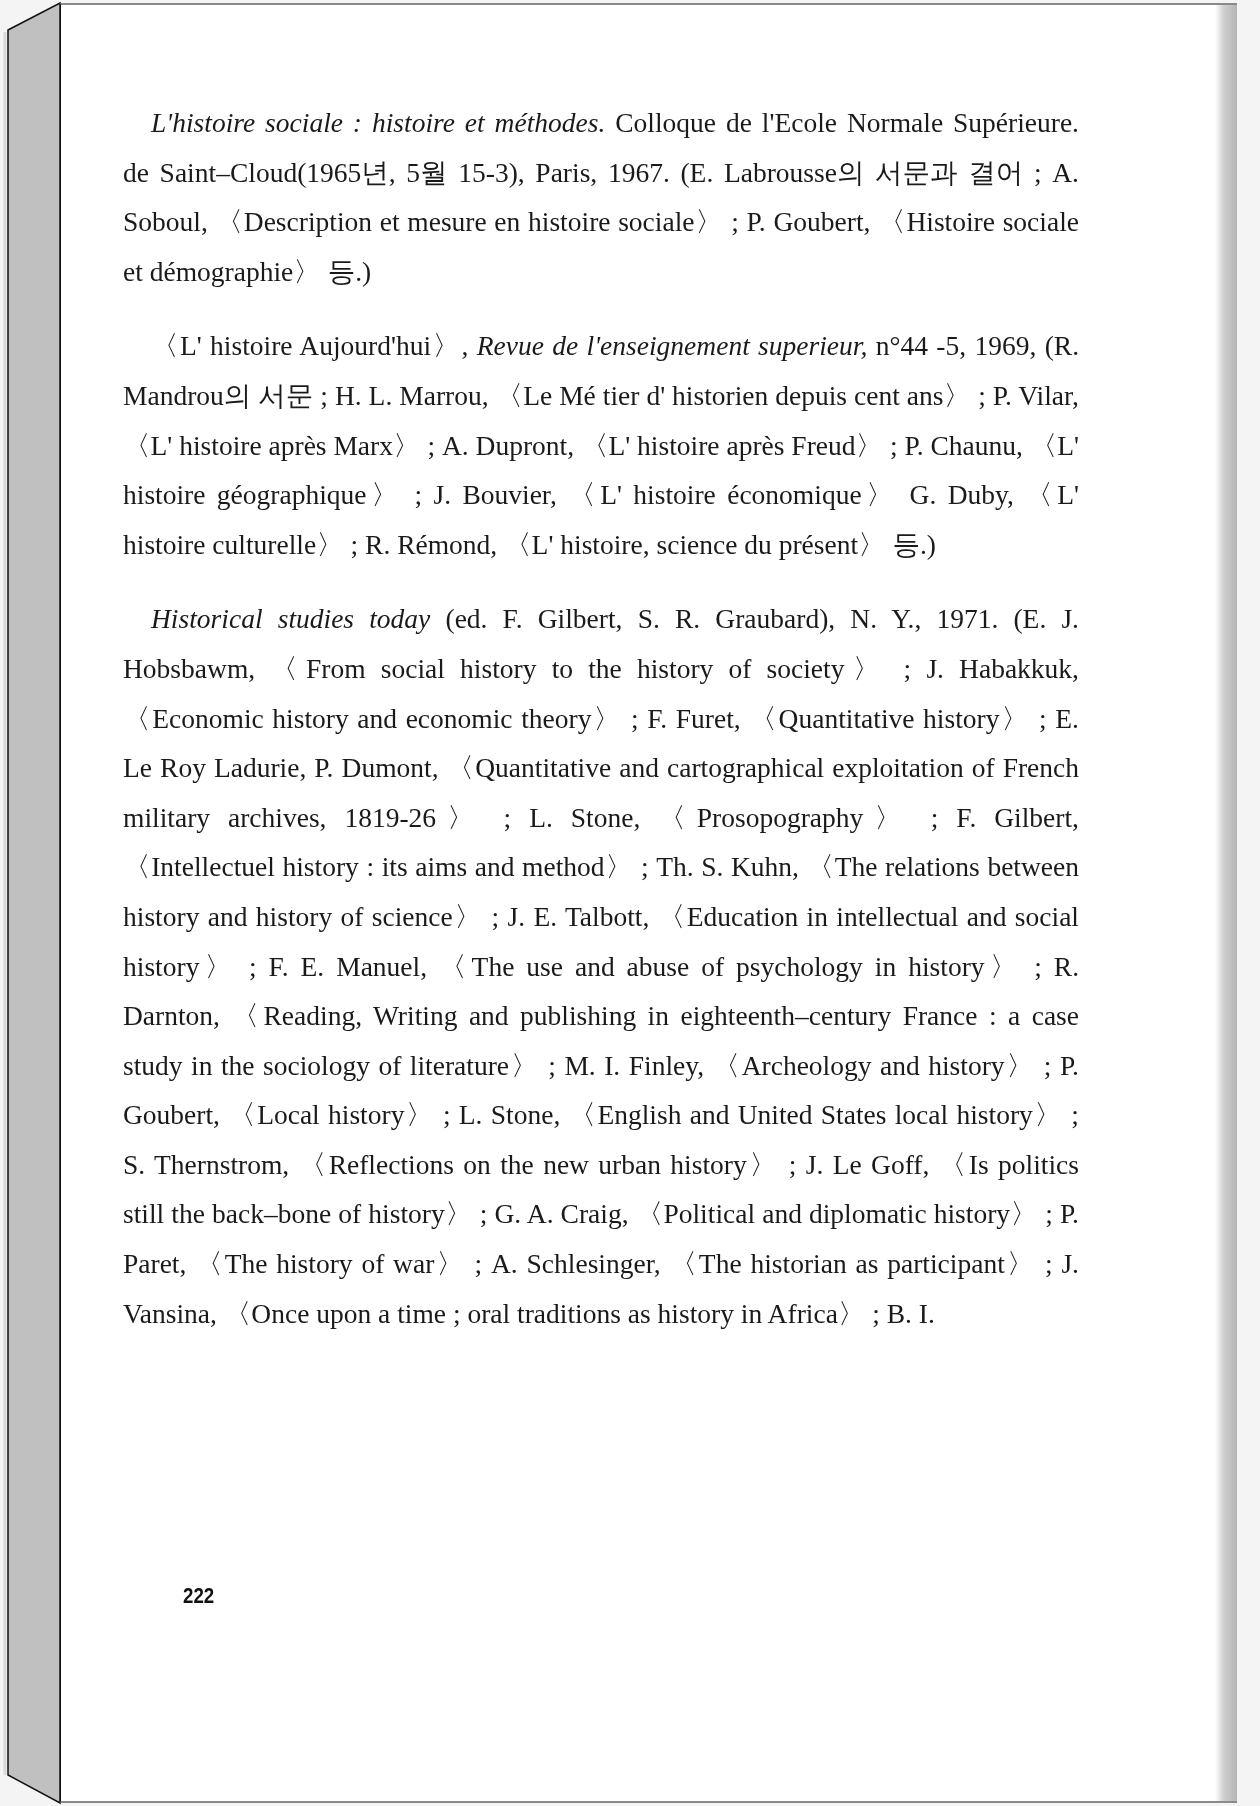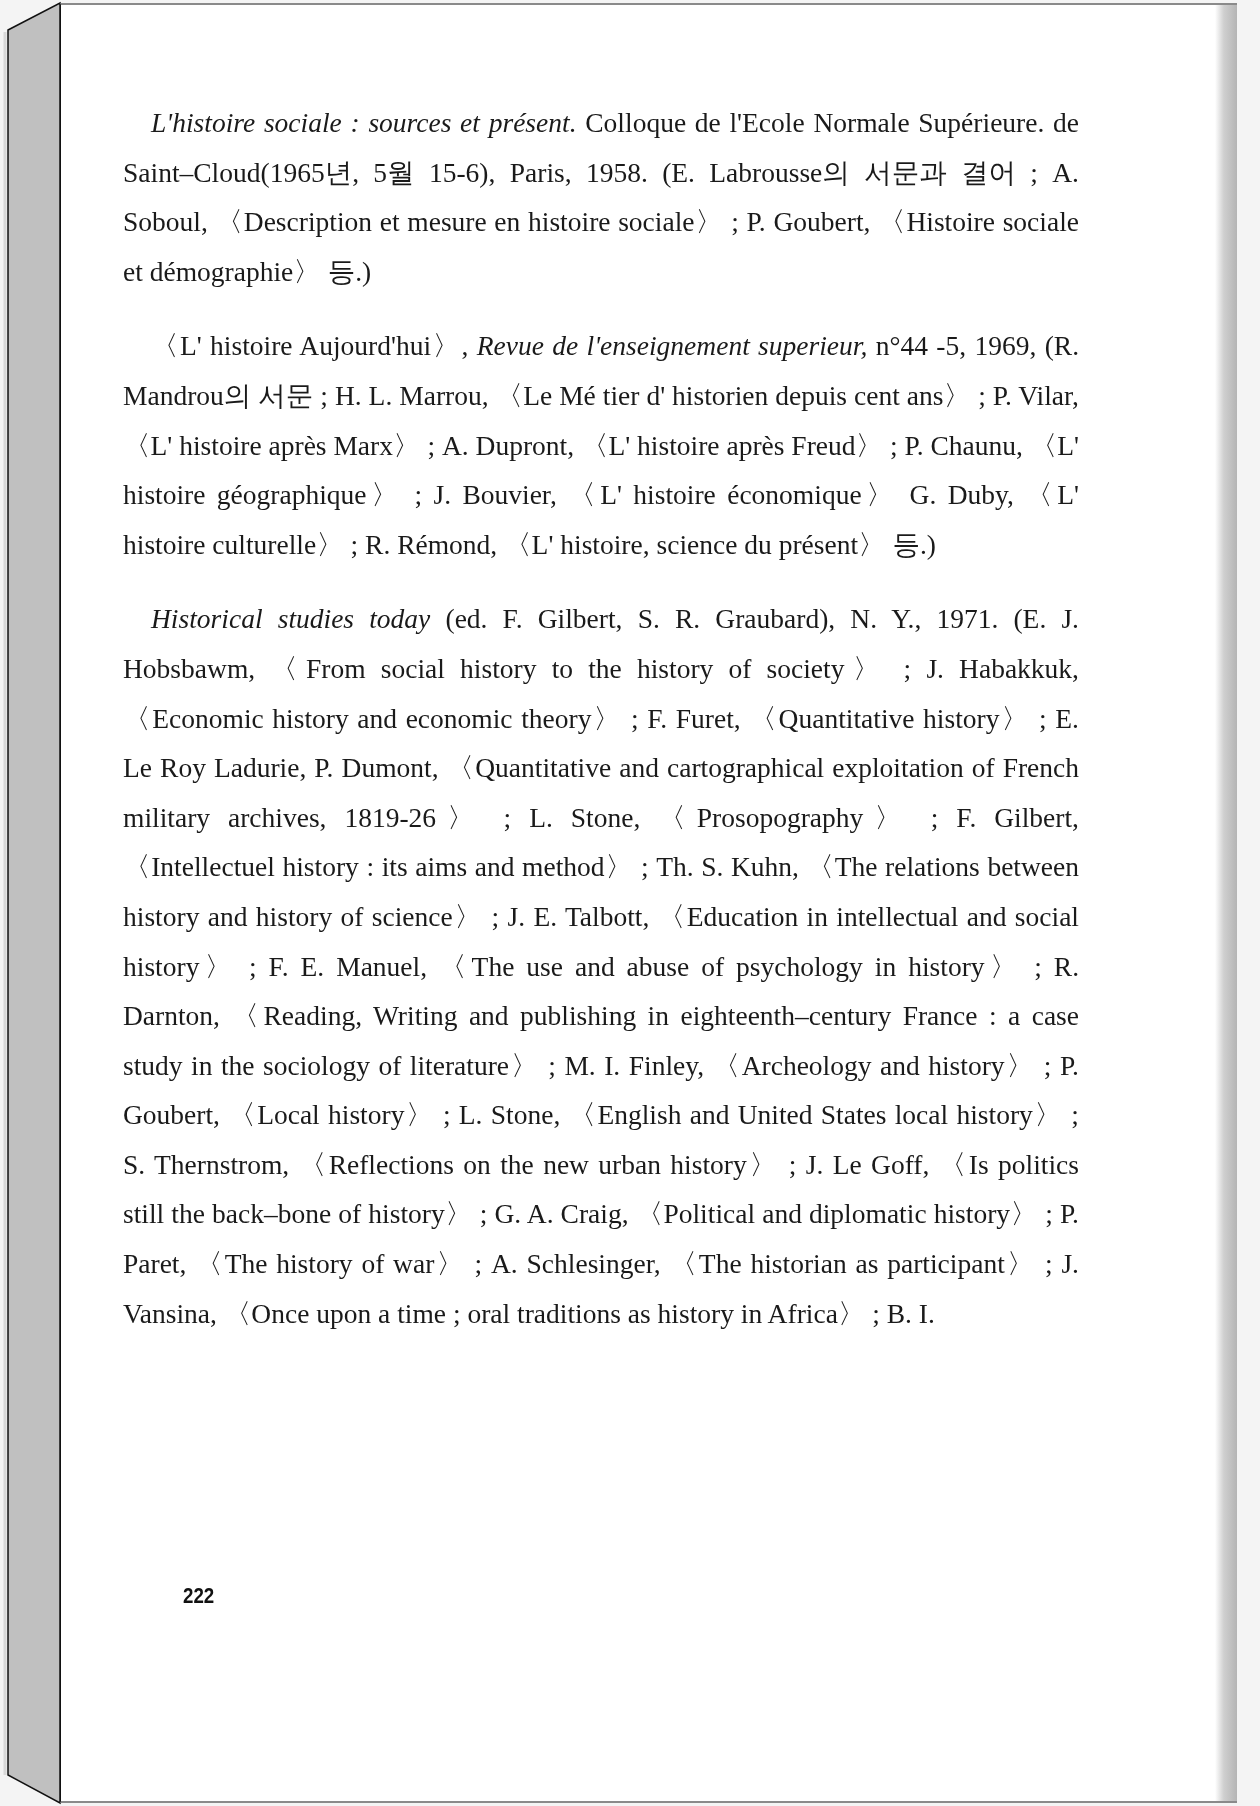--- a/index.html
+++ b/index.html
@@ -51,7 +51,7 @@
 
 <div class="text-col">
   <p class="entry">
-    <i>L'histoire sociale : sources et présent.</i><span> Colloque de l'Ecole Normale Supérieure. de Saint–Cloud(1965년, 5월 15-6), Paris, 1958. (E. Labrousse의 서문과 결어 ; A. Soboul, 〈Description et mesure en histoire sociale〉 ; P. Goubert, 〈Histoire sociale et démographie〉 등.)</span>
+    <i>L'histoire sociale : histoire et méthodes.</i><span> Colloque de l'Ecole Normale Supérieure. de Saint–Cloud(1965년, 5월 15-6), Paris, 1958. (E. Labrousse의 서문과 결어 ; A. Soboul, 〈Description et mesure en histoire sociale〉 ; P. Goubert, 〈Histoire sociale et démographie〉 등.)</span>
   </p>
   <p class="entry">
     <span>〈L' histoire  Aujourd'hui〉, </span><i>Revue de l'enseignement superieur,</i><span> n°44 -5, 1969, (R. Mandrou의 서문 ; H. L. Marrou, 〈Le Mé tier d' historien depuis cent ans〉 ; P. Vilar, 〈L' histoire après Marx〉 ; A. Dupront, 〈L' histoire après Freud〉 ; P. Chaunu, 〈L' histoire géographique〉 ; J. Bouvier, 〈L' histoire économique〉 G. Duby, 〈L' histoire culturelle〉 ; R. Rémond, 〈L' histoire, science du présent〉 등.)</span>

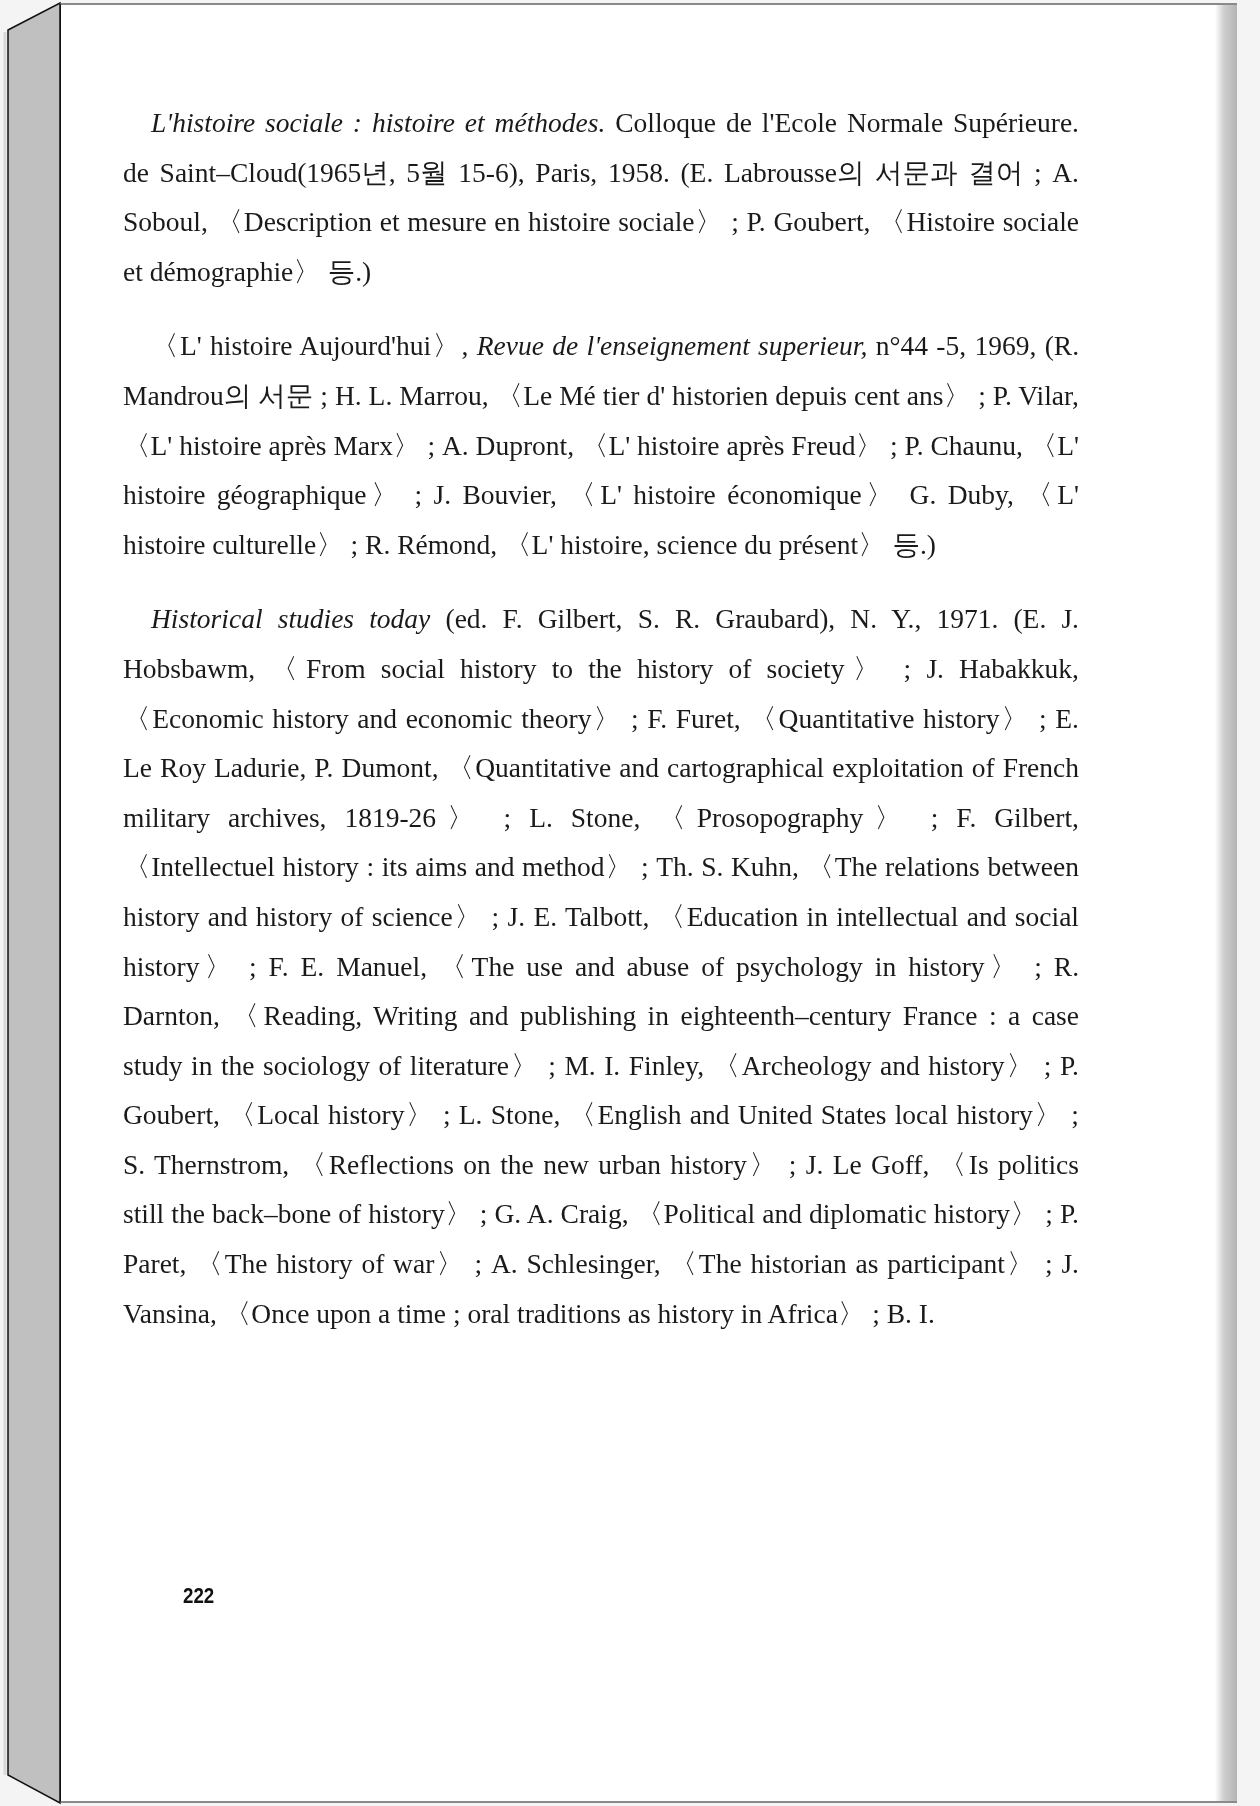--- a/index.html
+++ b/index.html
@@ -51,7 +51,7 @@
 
 <div class="text-col">
   <p class="entry">
-    <i>L'histoire sociale : histoire et méthodes.</i><span> Colloque de l'Ecole Normale Supérieure. de Saint–Cloud(1965년, 5월 15-6), Paris, 1958. (E. Labrousse의 서문과 결어 ; A. Soboul, 〈Description et mesure en histoire sociale〉 ; P. Goubert, 〈Histoire sociale et démographie〉 등.)</span>
+    <i>L'histoire sociale : histoire et méthodes.</i><span> Colloque de l'Ecole Normale Supérieure. de Saint–Cloud(1965년, 5월 15-3), Paris, 1967. (E. Labrousse의 서문과 결어 ; A. Soboul, 〈Description et mesure en histoire sociale〉 ; P. Goubert, 〈Histoire sociale et démographie〉 등.)</span>
   </p>
   <p class="entry">
     <span>〈L' histoire  Aujourd'hui〉, </span><i>Revue de l'enseignement superieur,</i><span> n°44 -5, 1969, (R. Mandrou의 서문 ; H. L. Marrou, 〈Le Mé tier d' historien depuis cent ans〉 ; P. Vilar, 〈L' histoire après Marx〉 ; A. Dupront, 〈L' histoire après Freud〉 ; P. Chaunu, 〈L' histoire géographique〉 ; J. Bouvier, 〈L' histoire économique〉 G. Duby, 〈L' histoire culturelle〉 ; R. Rémond, 〈L' histoire, science du présent〉 등.)</span>

